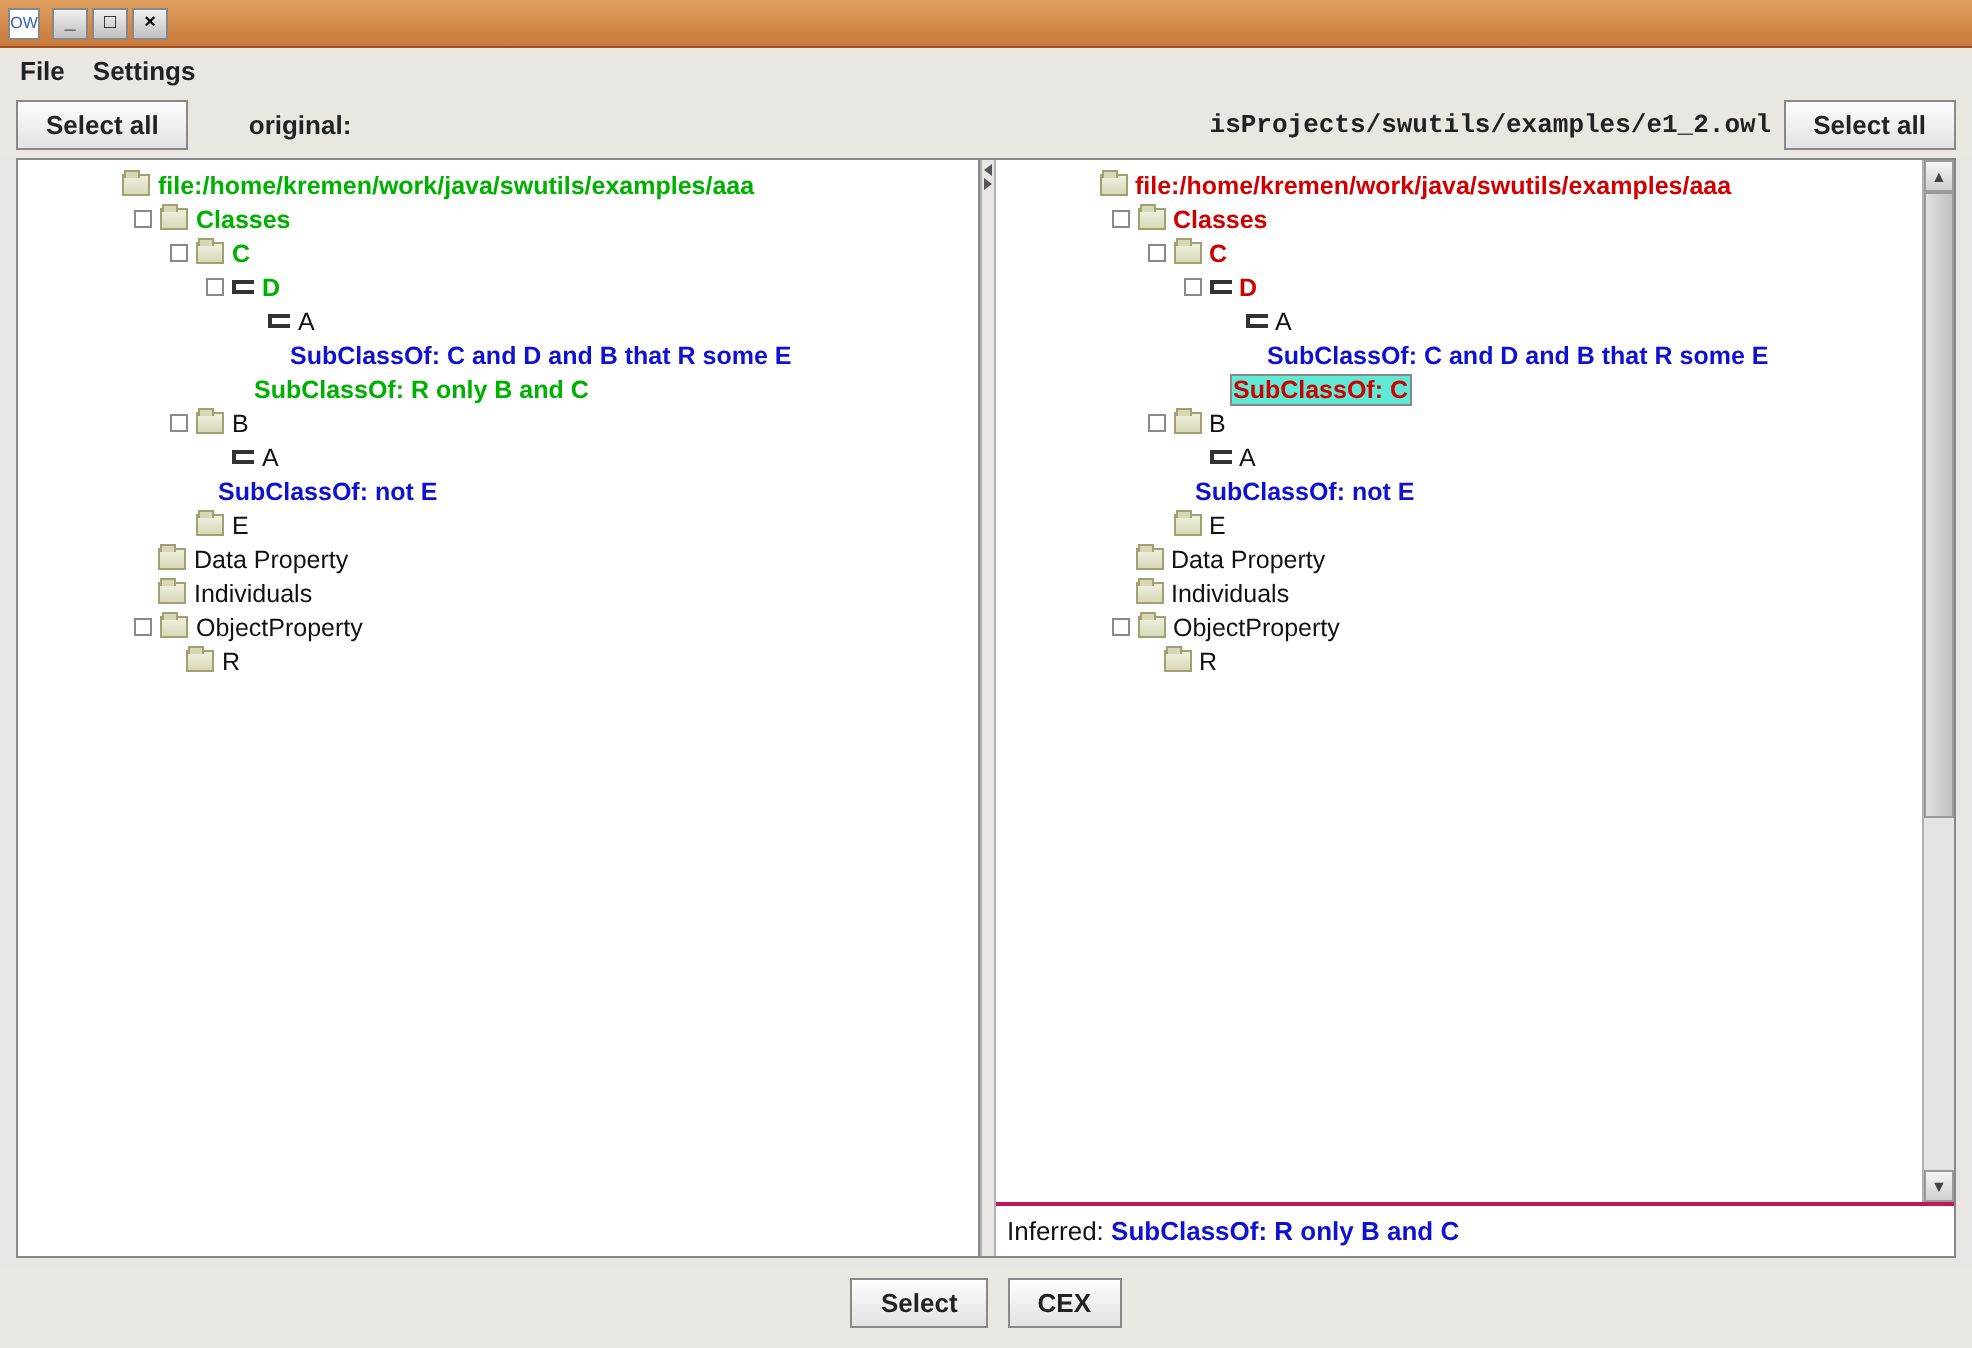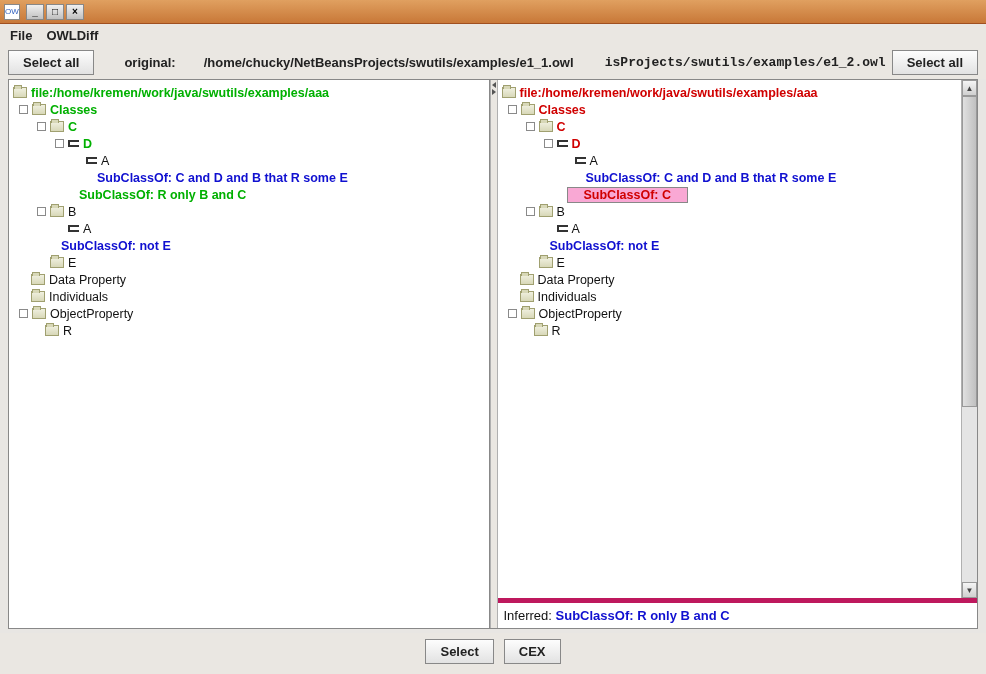--- a/index.html
+++ b/index.html
@@ -239,7 +239,7 @@
 
 <div class="menubar">
   <span>File</span>
-  <span>OWLDiff</span>
+  <span>Settings</span>
 </div>
 
 <div class="toolbar-row">

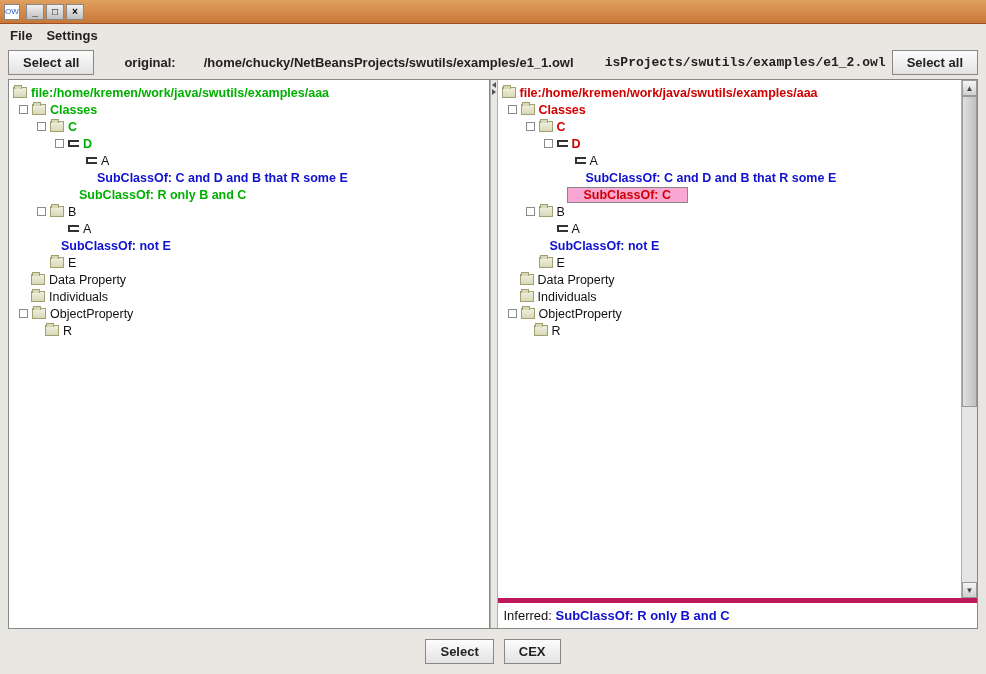--- a/index.html
+++ b/index.html
@@ -246,7 +246,6 @@
   <button class="btn">Select all</button>
   <div style="flex:1; display:flex; align-items:center; gap:4px; overflow:hidden;">
     <span class="path-text">original:</span>
-    <span class="path-text">/home/chucky/NetBeansProjects/swutils/examples/e1_1.owl</span>
     <span class="path-text" style="margin-left:auto;font-family:Liberation Mono, monospace;">isProjects/swutils/examples/e1_2.owl</span>
   </div>
   <button class="btn">Select all</button>

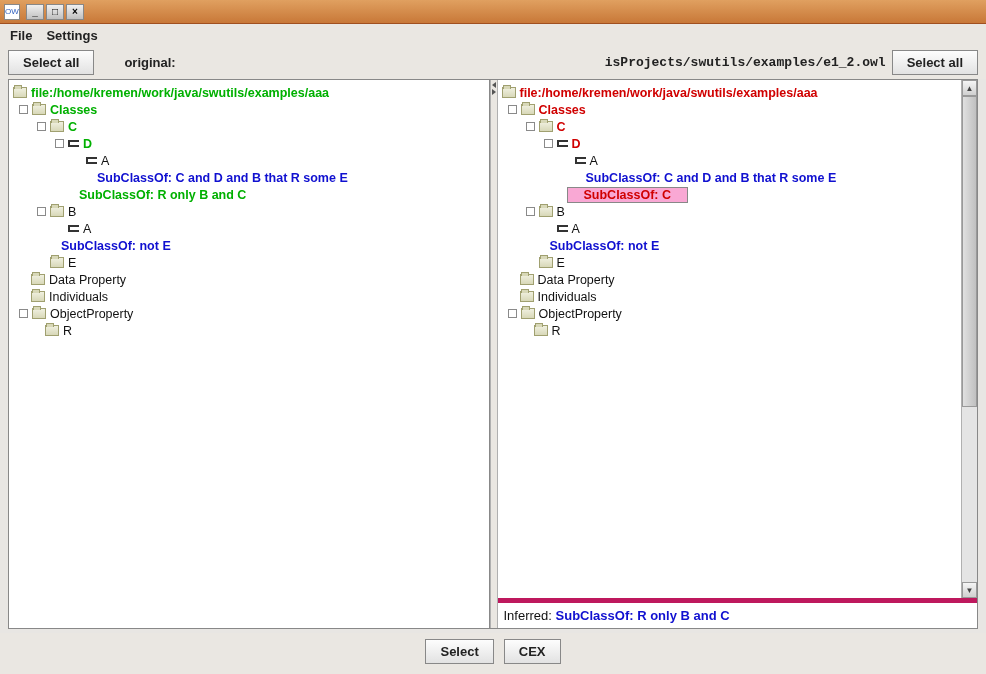--- a/index.html
+++ b/index.html
@@ -134,6 +134,7 @@
   align-items: center;
   height: 17px;
   white-space: nowrap;
+  margin-left: 48px;
 }
 .toggle {
   width: 9px; height: 9px;

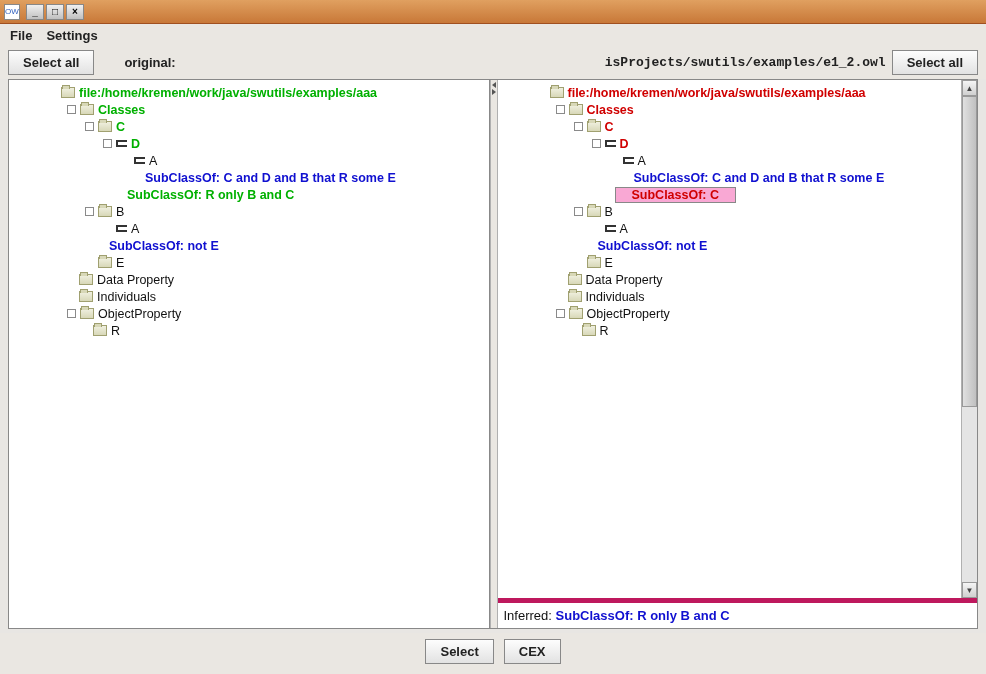--- a/index.html
+++ b/index.html
@@ -179,9 +179,9 @@
 .black { color: #111; }
 .bold { font-weight: bold; }
 .highlighted {
-  background: #f9a8d4;
+  background: #5eead4;
   outline: 1px solid #888;
-  padding: 0 16px;
+  padding: 0 1px;
 }
 .ind { display: inline-block; }
 .right-bottom {

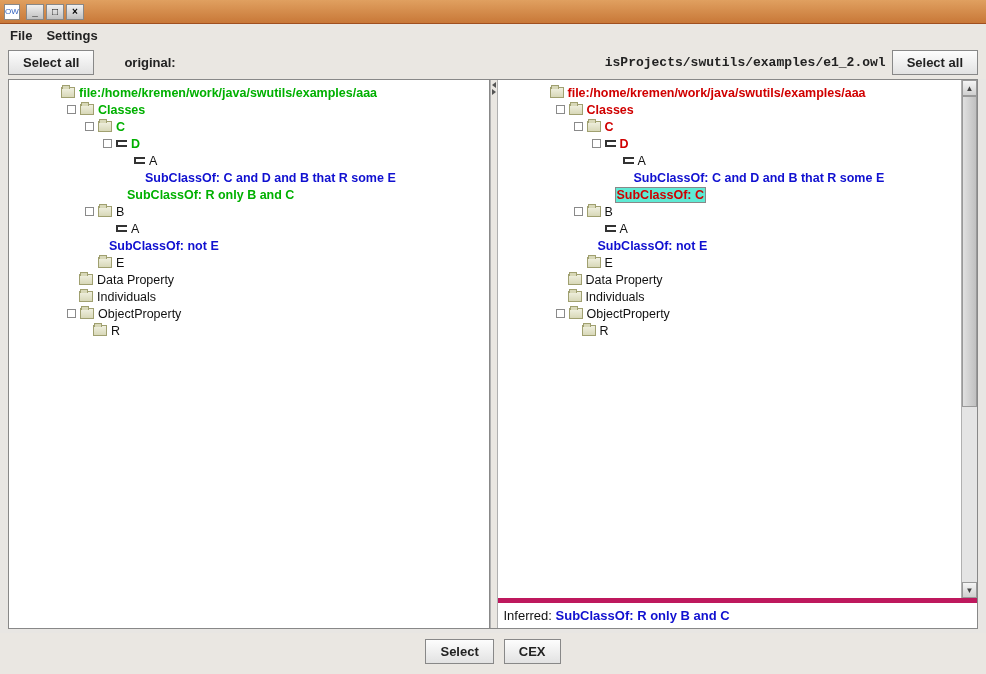--- a/index.html
+++ b/index.html
@@ -185,7 +185,7 @@
 }
 .ind { display: inline-block; }
 .right-bottom {
-  border-top: 5px solid #be185d;
+  border-top: 2px solid #be185d;
   padding: 5px 6px;
   font-size: 13px;
 }

